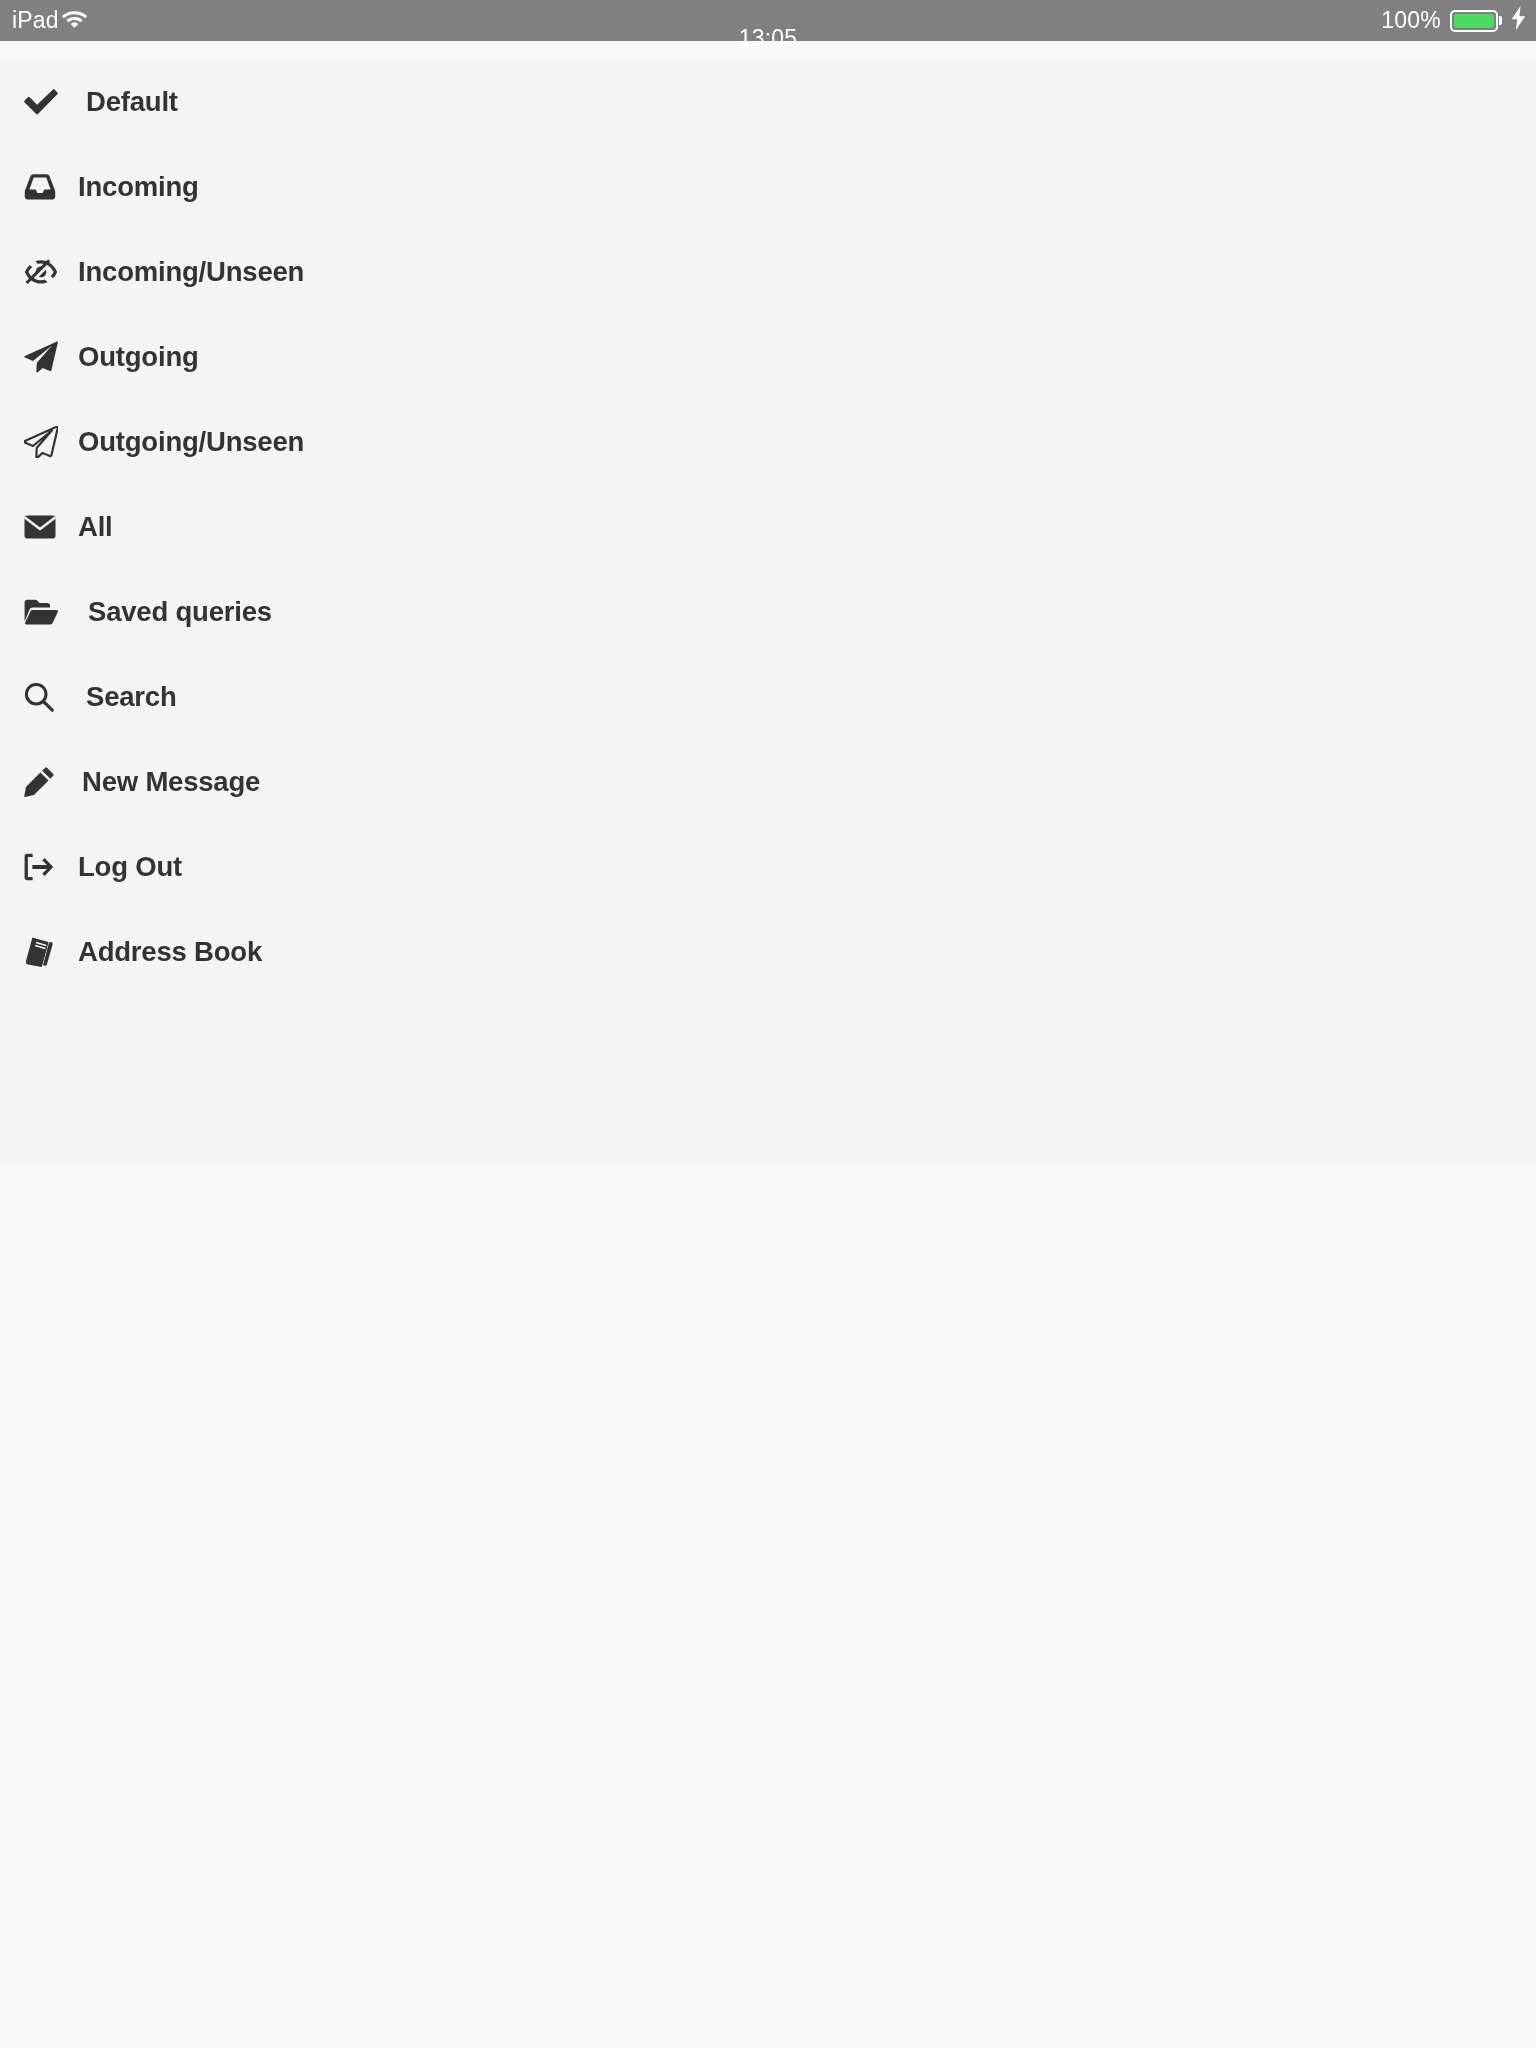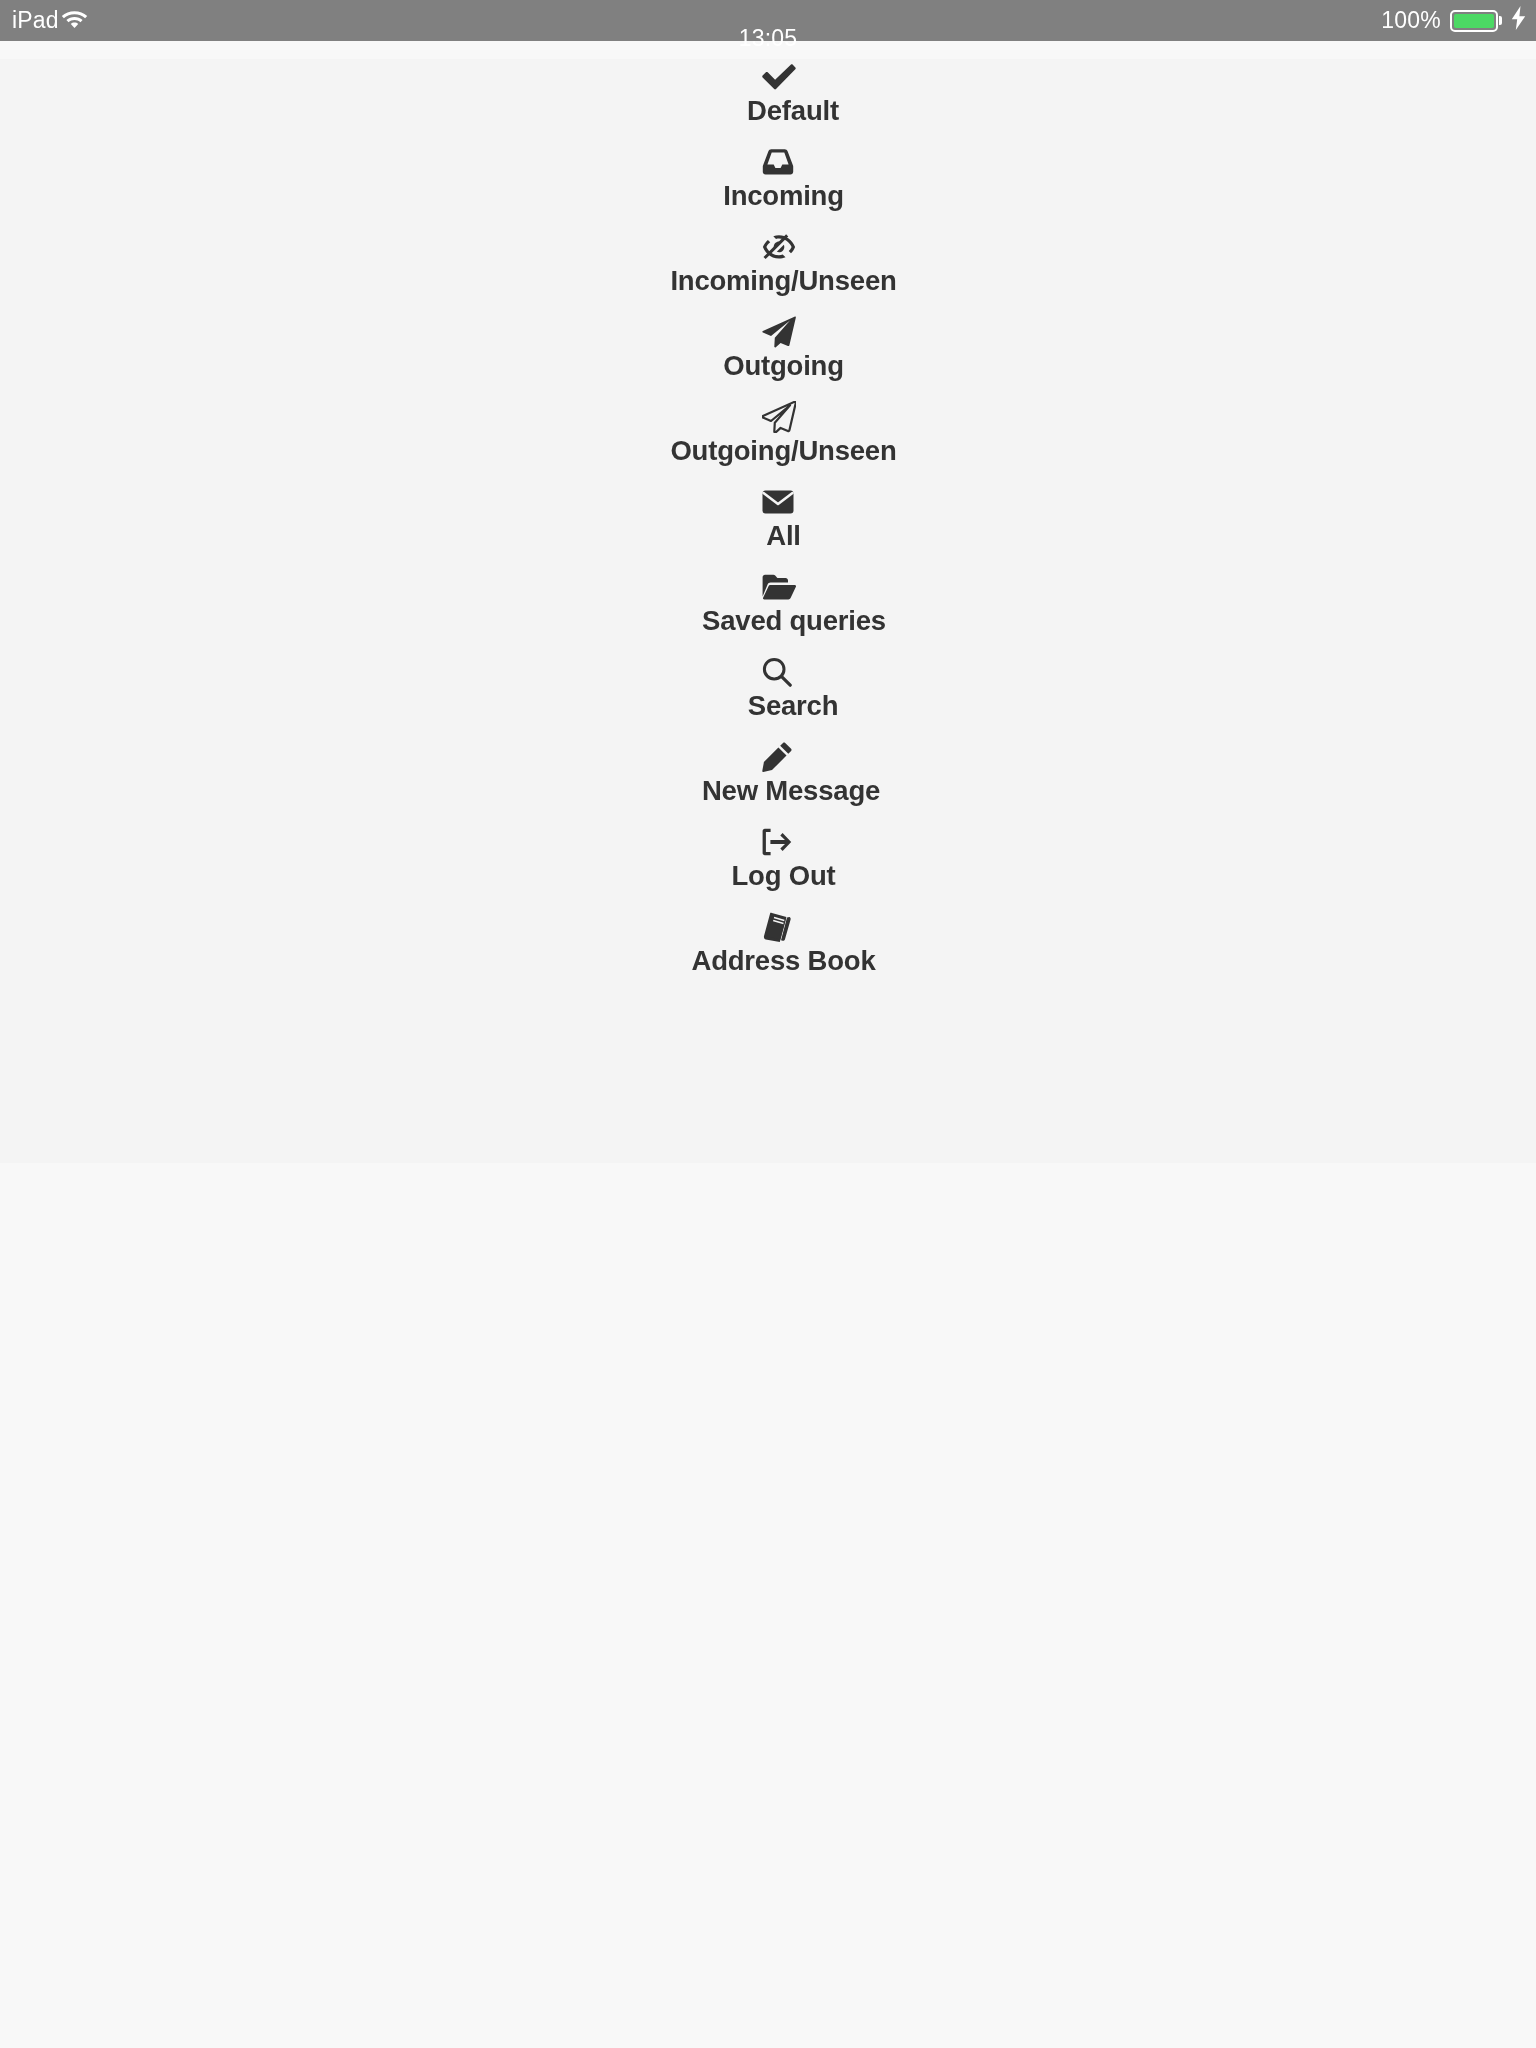--- a/index.html
+++ b/index.html
@@ -94,7 +94,6 @@
     padding-left: 24px;
     box-sizing: border-box;
     cursor: default;
-    flex-direction: column;
   }
   .menu-row:first-child { margin-top: 18px; }
   .row-icon {

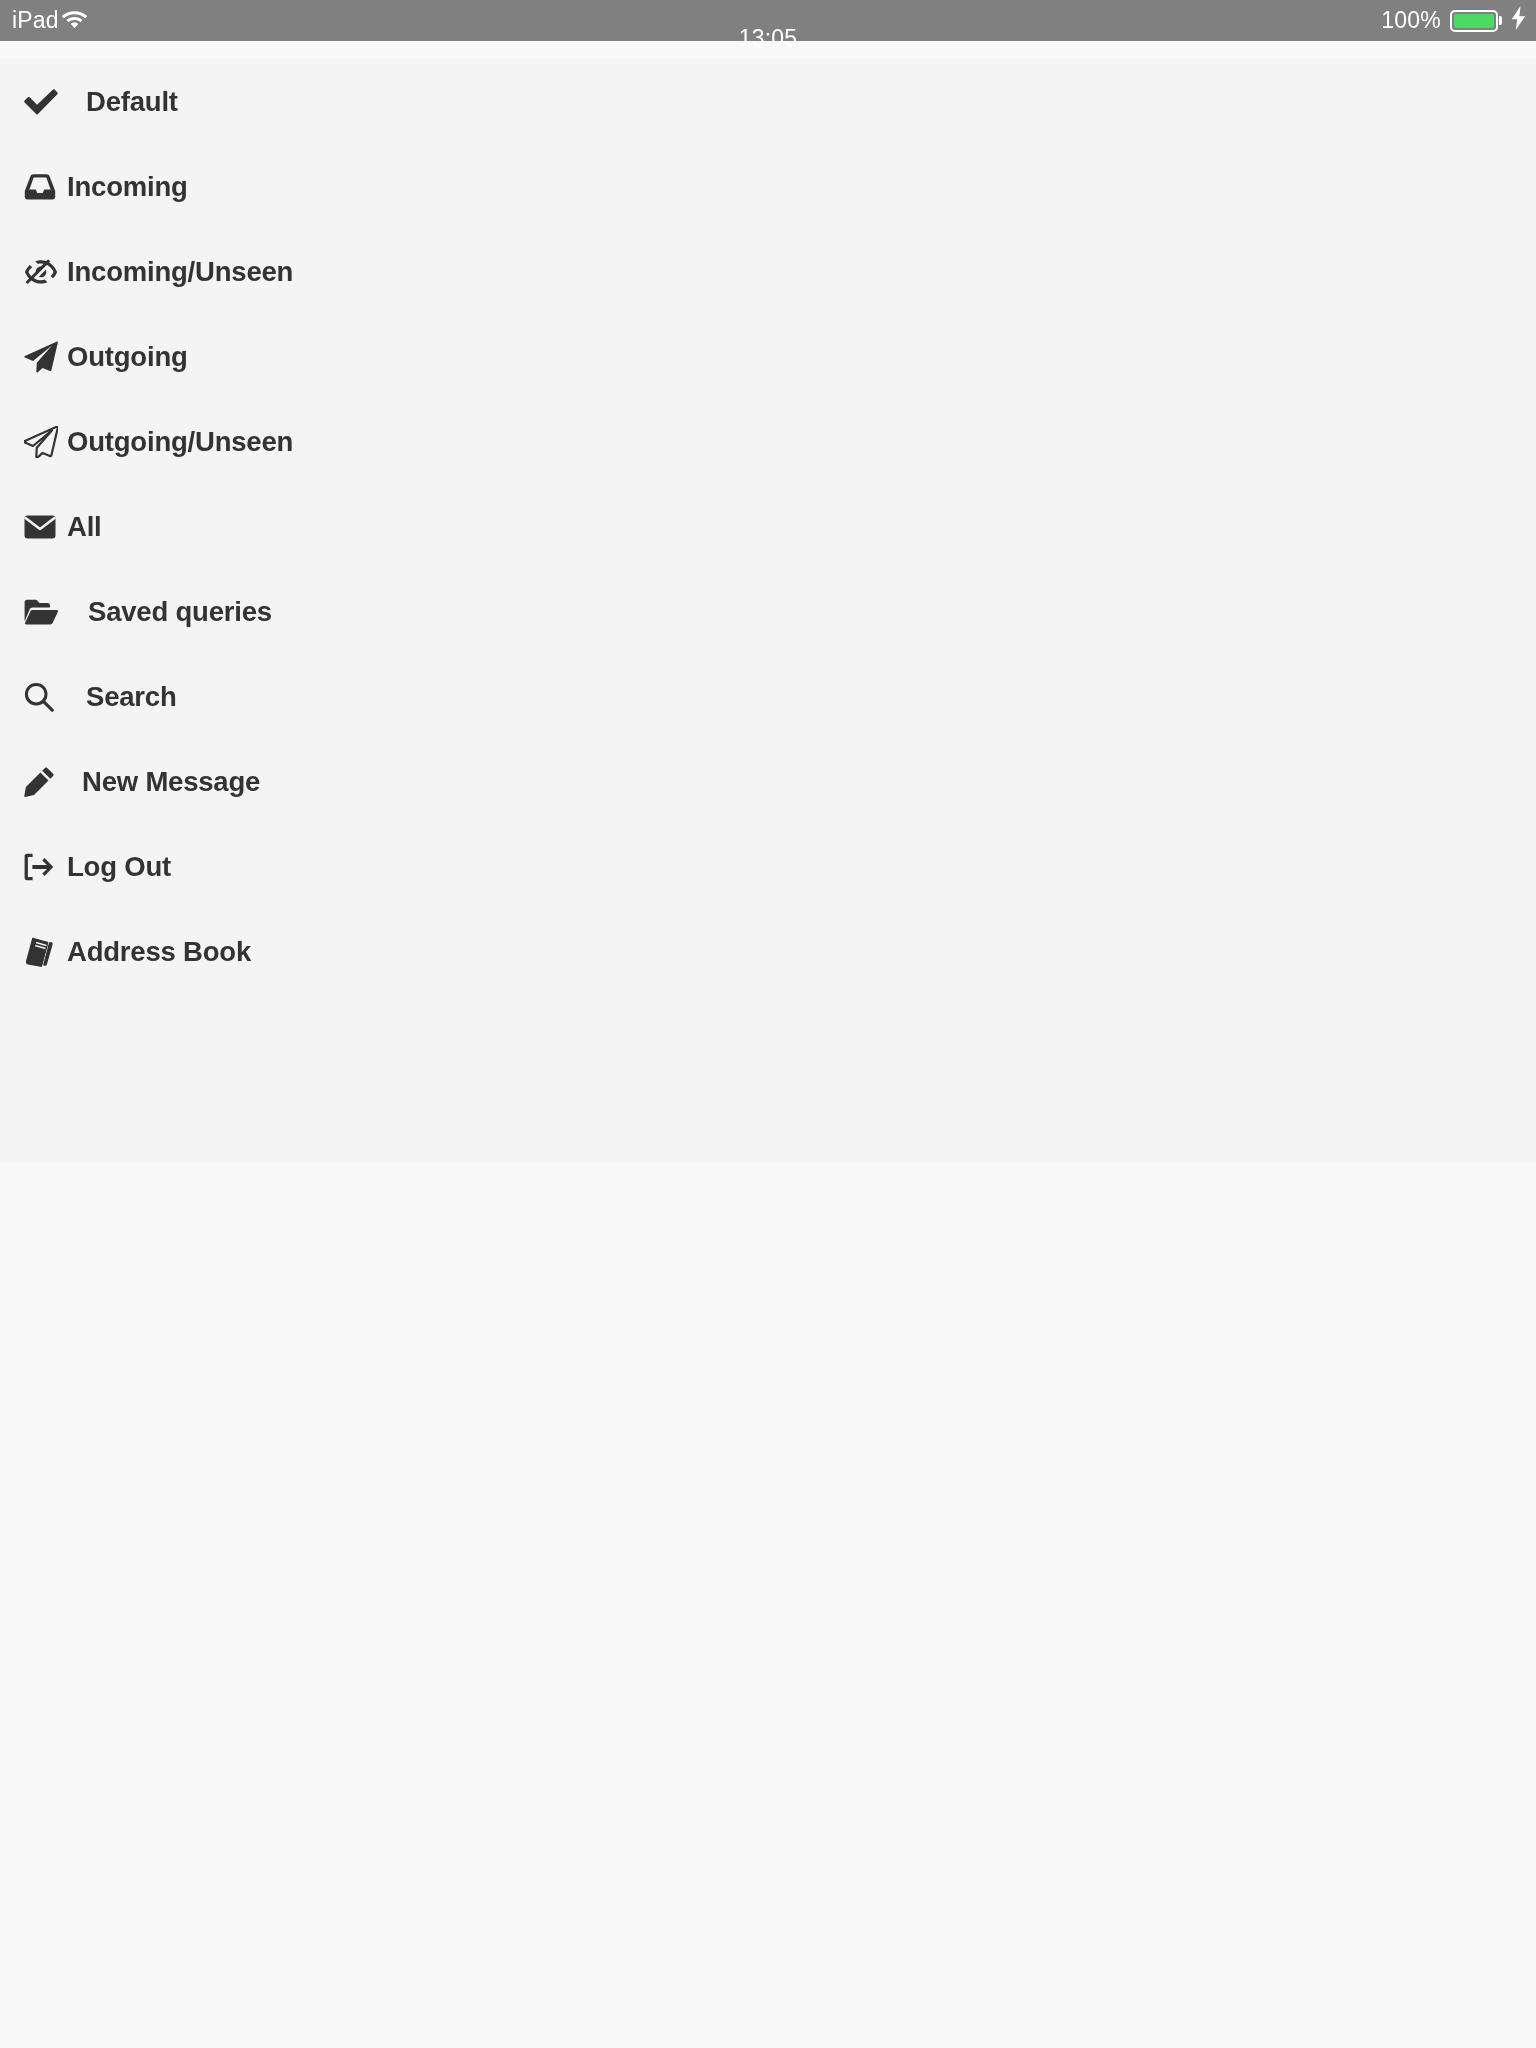--- a/index.html
+++ b/index.html
@@ -107,7 +107,7 @@
   }
   .row-icon svg { display: block; }
   .row-label {
-    margin-left: 7px;
+    margin-left: 18px;
     font-size: 27.5px;
     font-weight: bold;
     color: #333333;

